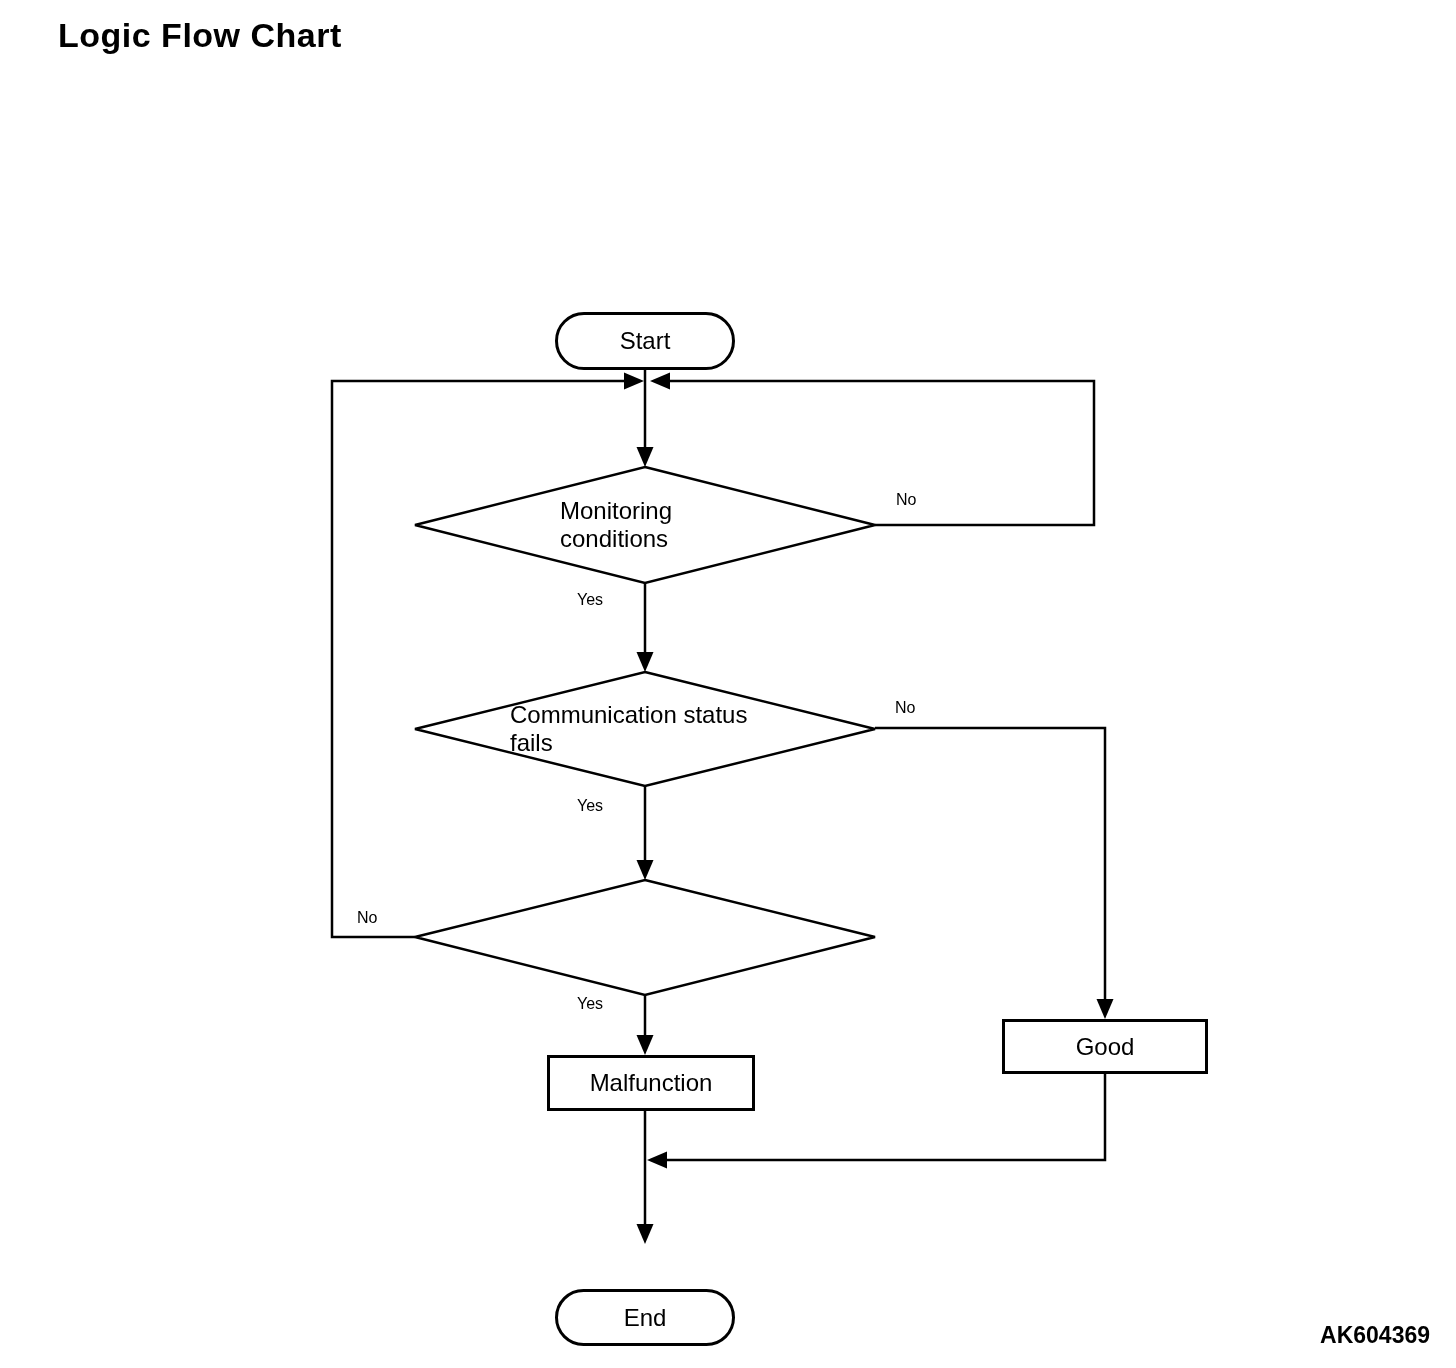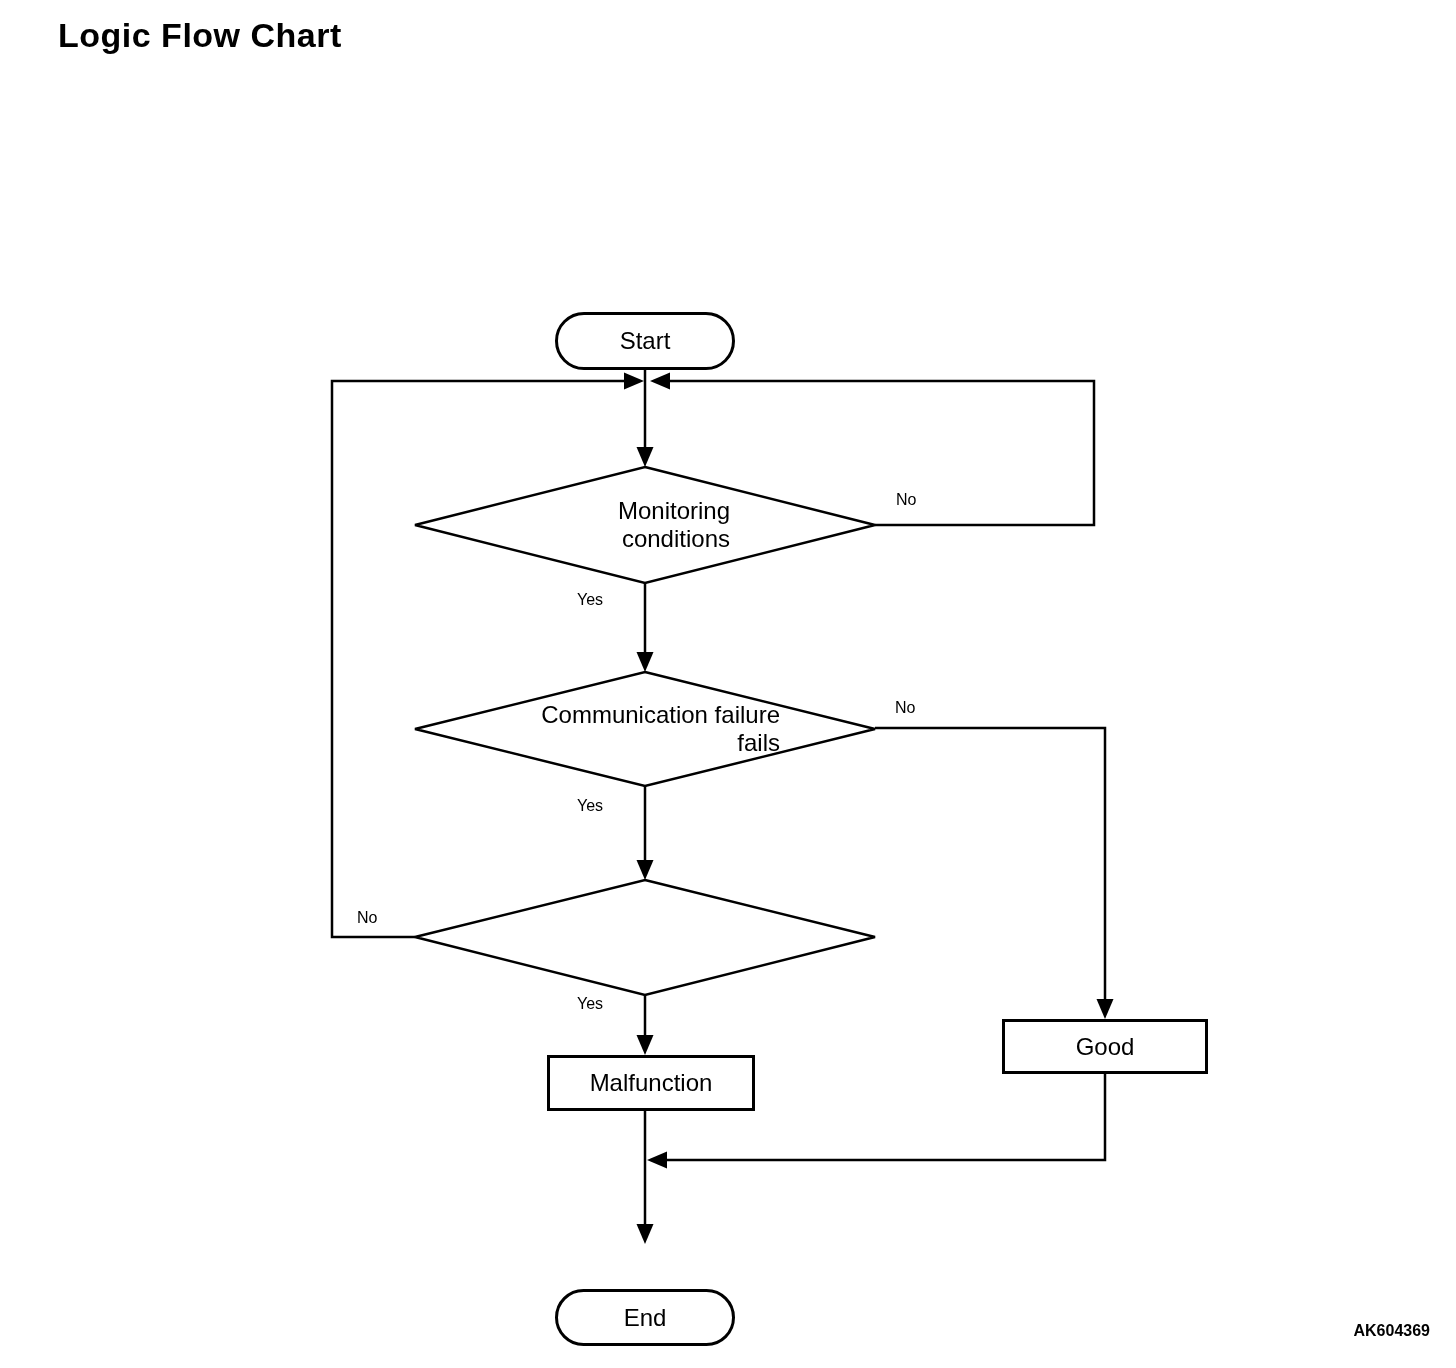--- a/index.html
+++ b/index.html
@@ -67,7 +67,7 @@
     display: flex;
     align-items: center;
     justify-content: center;
-    text-align: right;
+    text-align: left;
     font-size: 24px;
     line-height: 1.15;
     background: transparent;

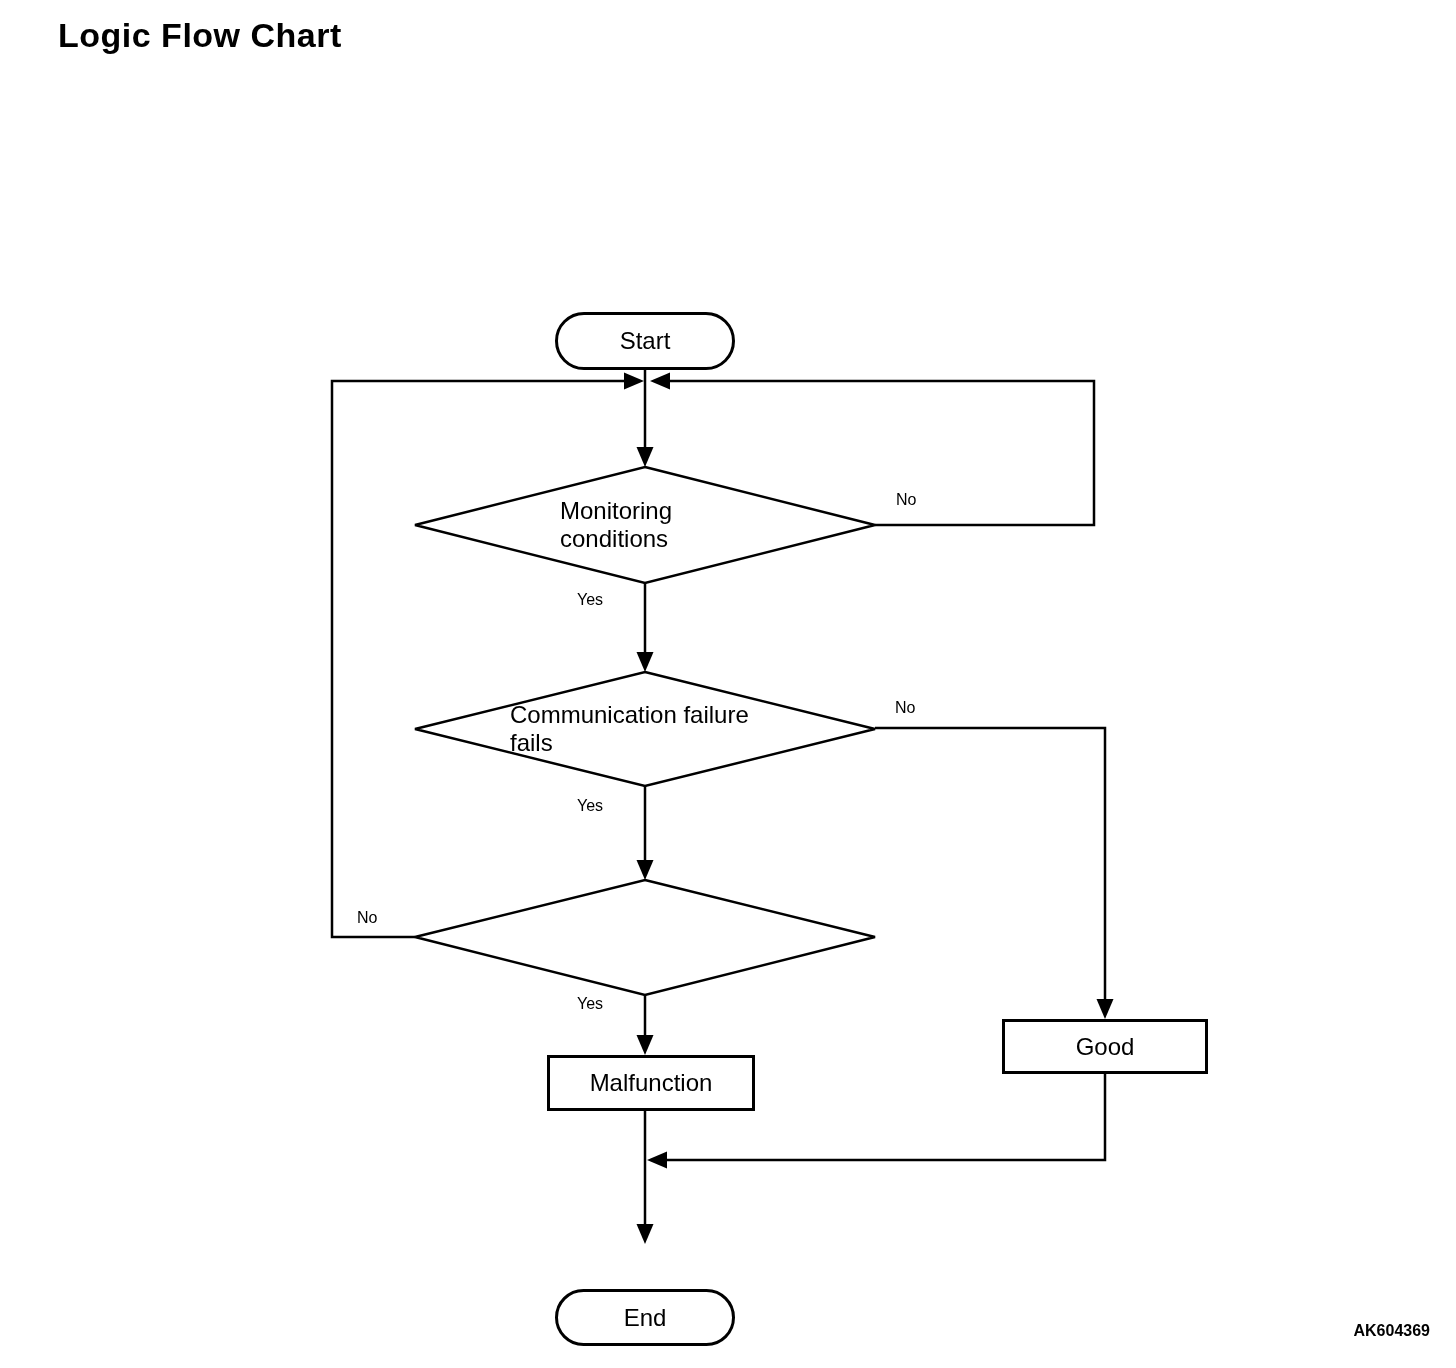--- a/index.html
+++ b/index.html
@@ -150,7 +150,7 @@
   </div>
 
   <div class="decision-text dtext-monitoring">Monitoring conditions</div>
-  <div class="decision-text dtext-comm">Communication failure fails</div>
+  <div class="decision-text dtext-comm">Communication status fails</div>
 
   <div class="edge-label lbl-yes1">Yes</div>
   <div class="edge-label lbl-no1">No</div>

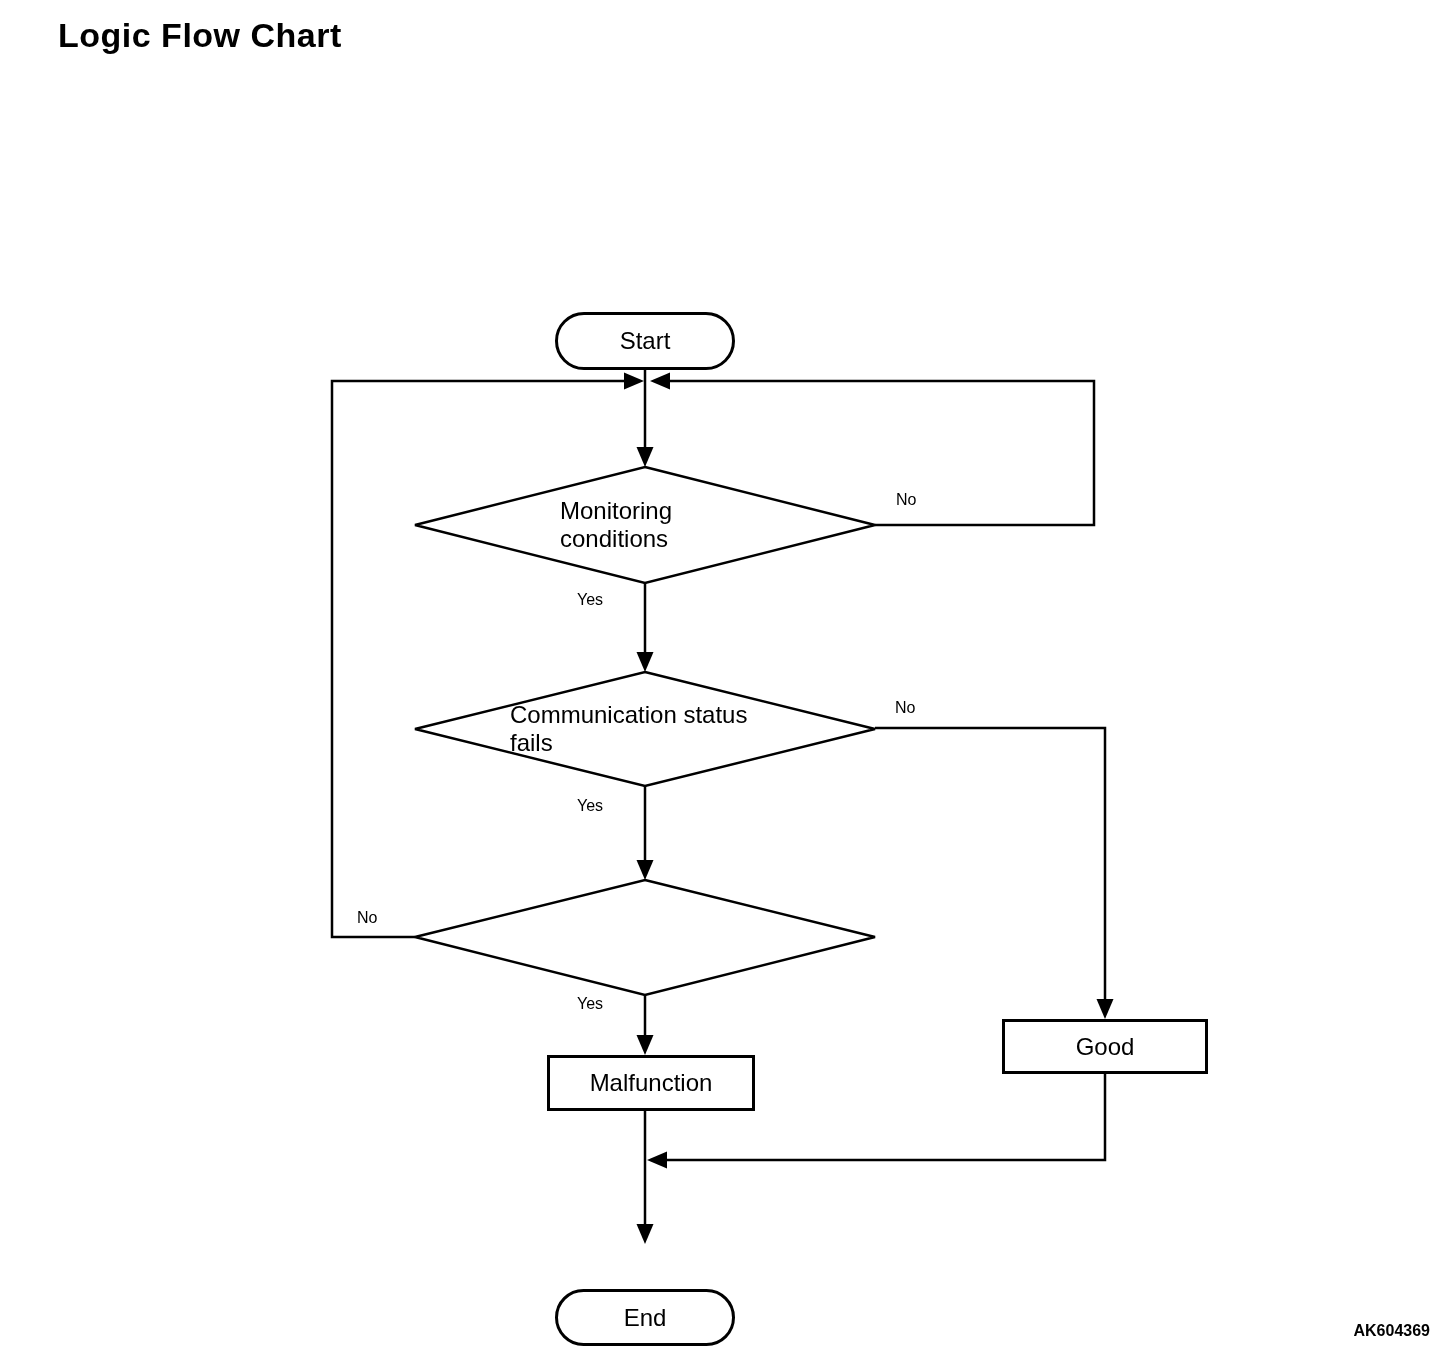--- a/index.html
+++ b/index.html
@@ -29,7 +29,7 @@
     position: absolute;
     right: 26px;
     top: 1322px;
-    font-size: 16px;
+    font-size: 23px;
     font-weight: bold;
   }
   svg.connectors {

